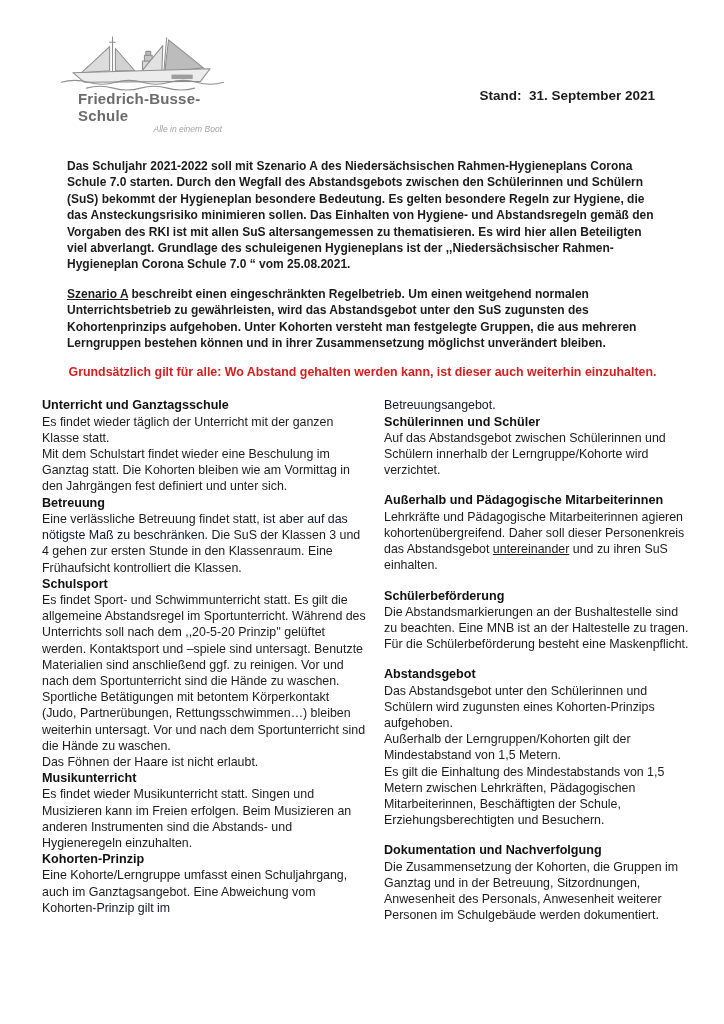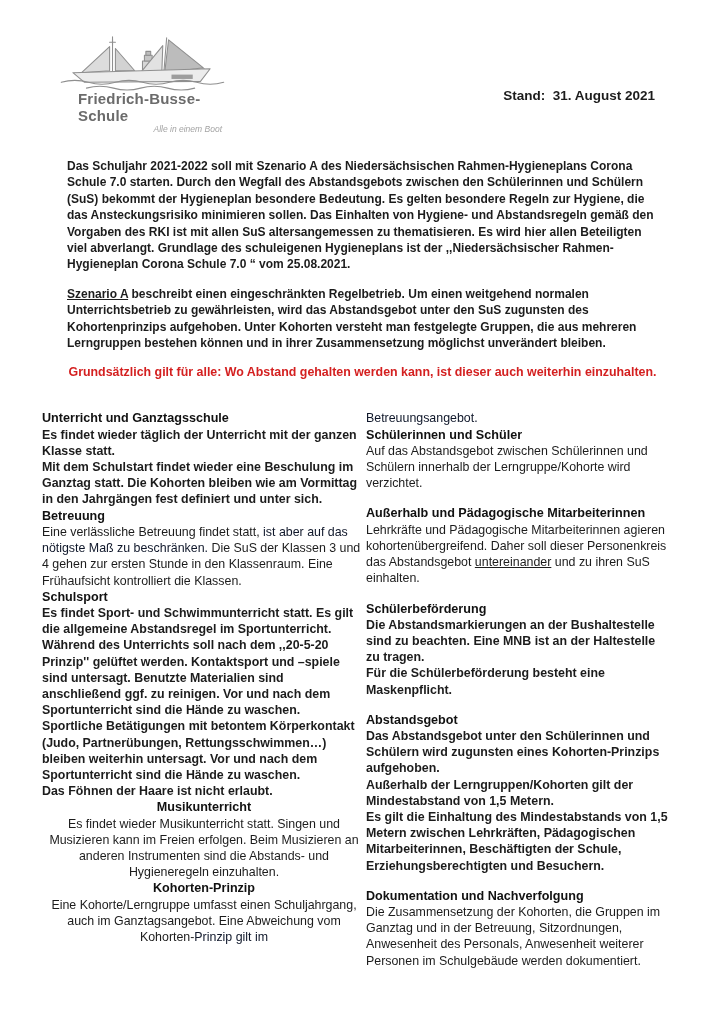--- a/index.html
+++ b/index.html
@@ -98,7 +98,7 @@
       <div class="school-name">Friedrich-Busse-Schule</div>
       <div class="tagline">Alle in einem Boot</div>
     </div>
-    <div class="stand">Stand:  31. August 2021</div>
+    <div class="stand">Stand:  31. September 2021</div>
   </div>
 
   <div class="intro">

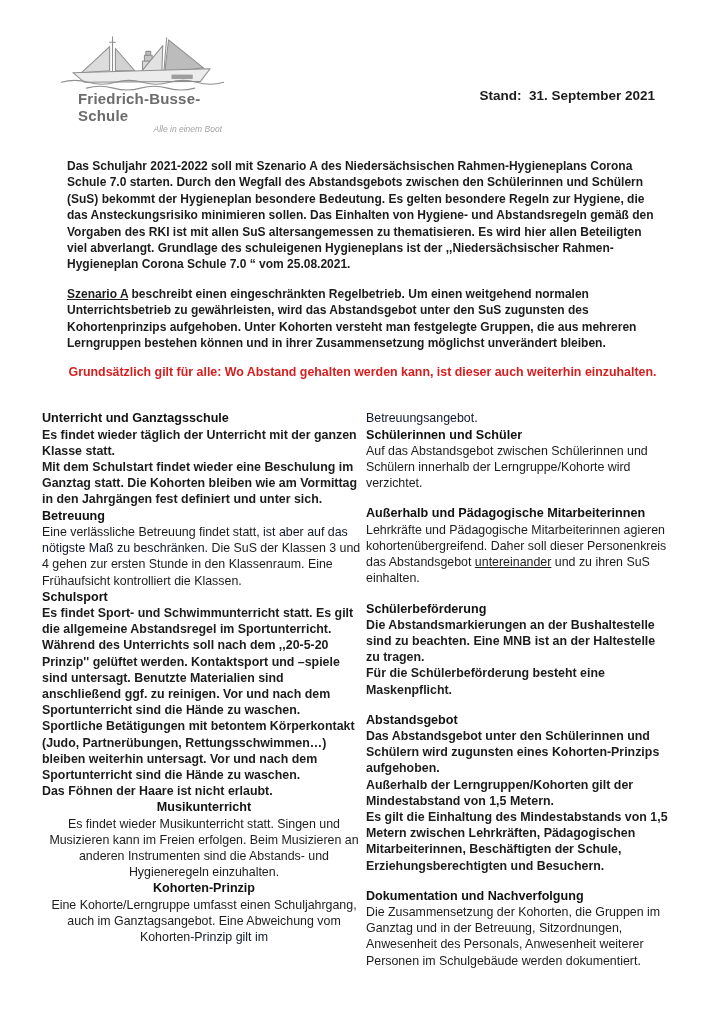--- a/index.html
+++ b/index.html
@@ -47,7 +47,7 @@
     color:#d42020;text-align:center;
   }
   
-  .columns{display:flex;margin:30px 0 0 42px;}
+  .columns{display:flex;margin:17px 0 0 42px;gap:18px;}
   .col{font-size:12.4px;line-height:16.2px;}
   .col-left{width:324px;}
   .col-right{width:306px;}

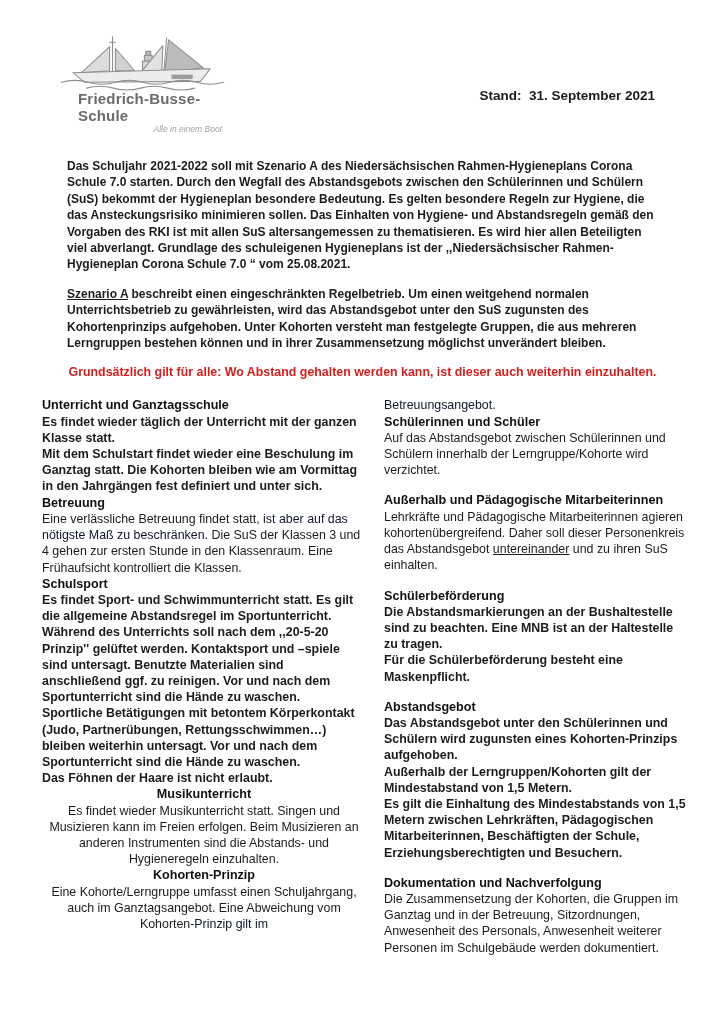--- a/index.html
+++ b/index.html
@@ -55,7 +55,7 @@
     margin:0;font-size:12.6px;font-weight:700;line-height:16.2px;color:#111;
   }
   .col p{margin:0;}
-  .pre{white-space:pre-line;font-weight:bold;}
+  .pre{white-space:pre-line;}
   .gap-top{margin-top:16px;text-align:center;}
   .sec{margin:0;}
   .col-right .sec{margin-bottom:14px;}

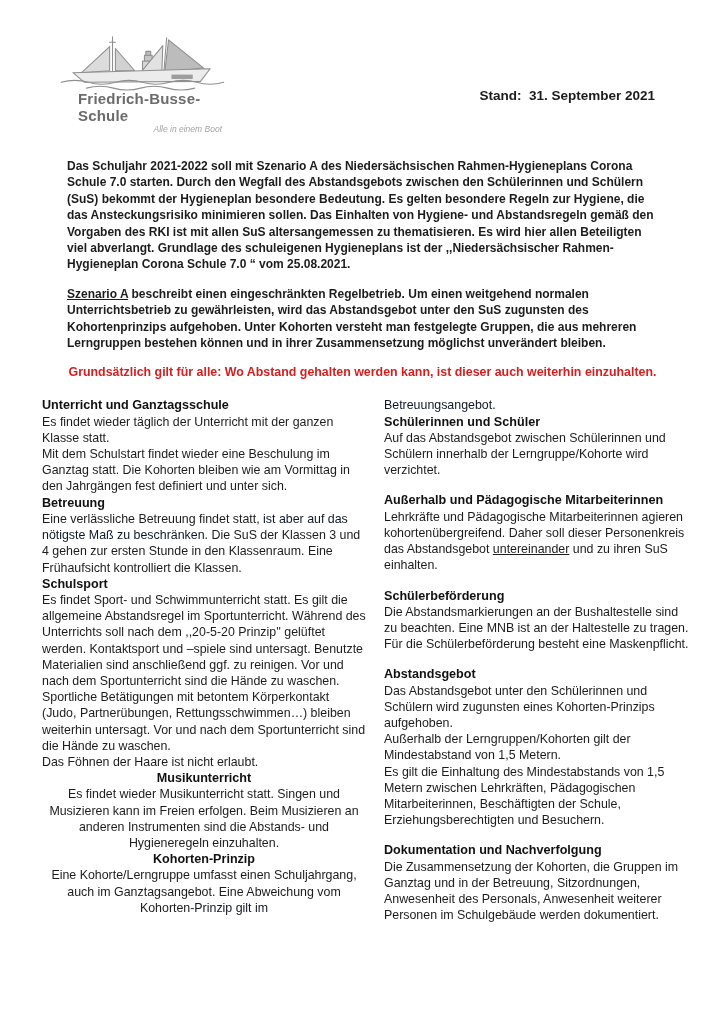--- a/index.html
+++ b/index.html
@@ -56,7 +56,7 @@
   }
   .col p{margin:0;}
   .pre{white-space:pre-line;}
-  .gap-top{margin-top:16px;text-align:center;}
+  .gap-top{margin-top:16px;}
   .sec{margin:0;}
   .col-right .sec{margin-bottom:14px;}
   .lead-red{margin-bottom:14px;}

